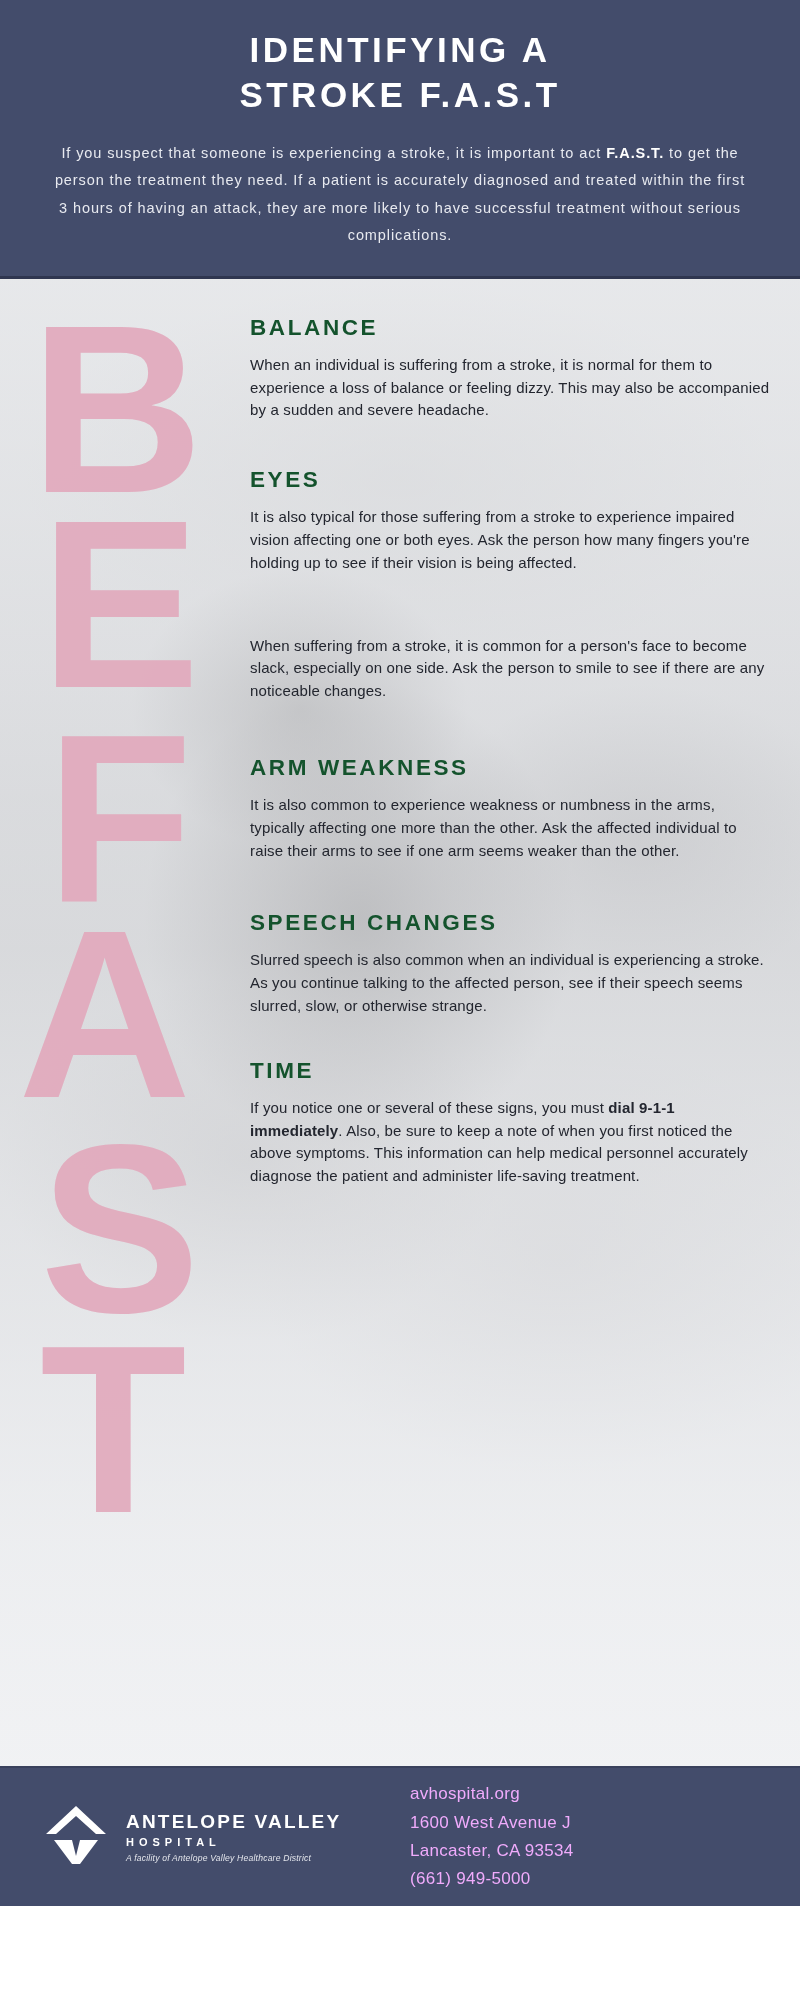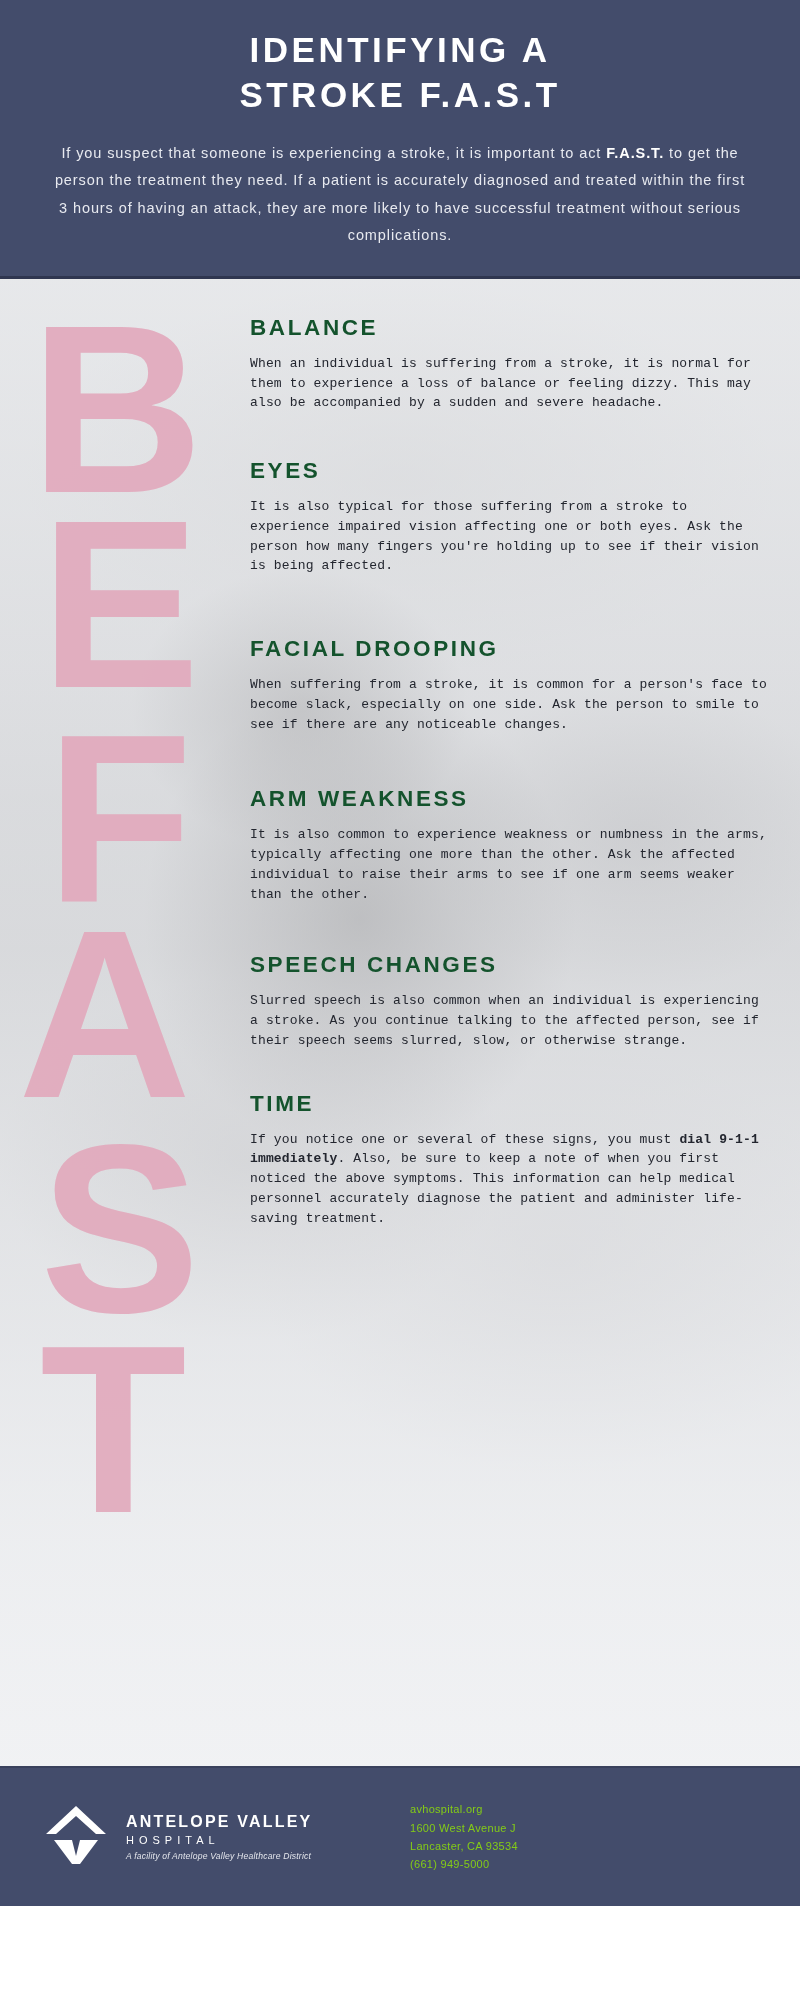--- a/index.html
+++ b/index.html
@@ -107,10 +107,9 @@
   }
   .section-body {
     color: #23262f;
-    font-size: 13px;
+    font-size: 15px;
     line-height: 1.52;
     letter-spacing: 0.15px;
-    font-family: Liberation Mono, monospace;
   }
   .section-body b { font-weight: bold; }
 

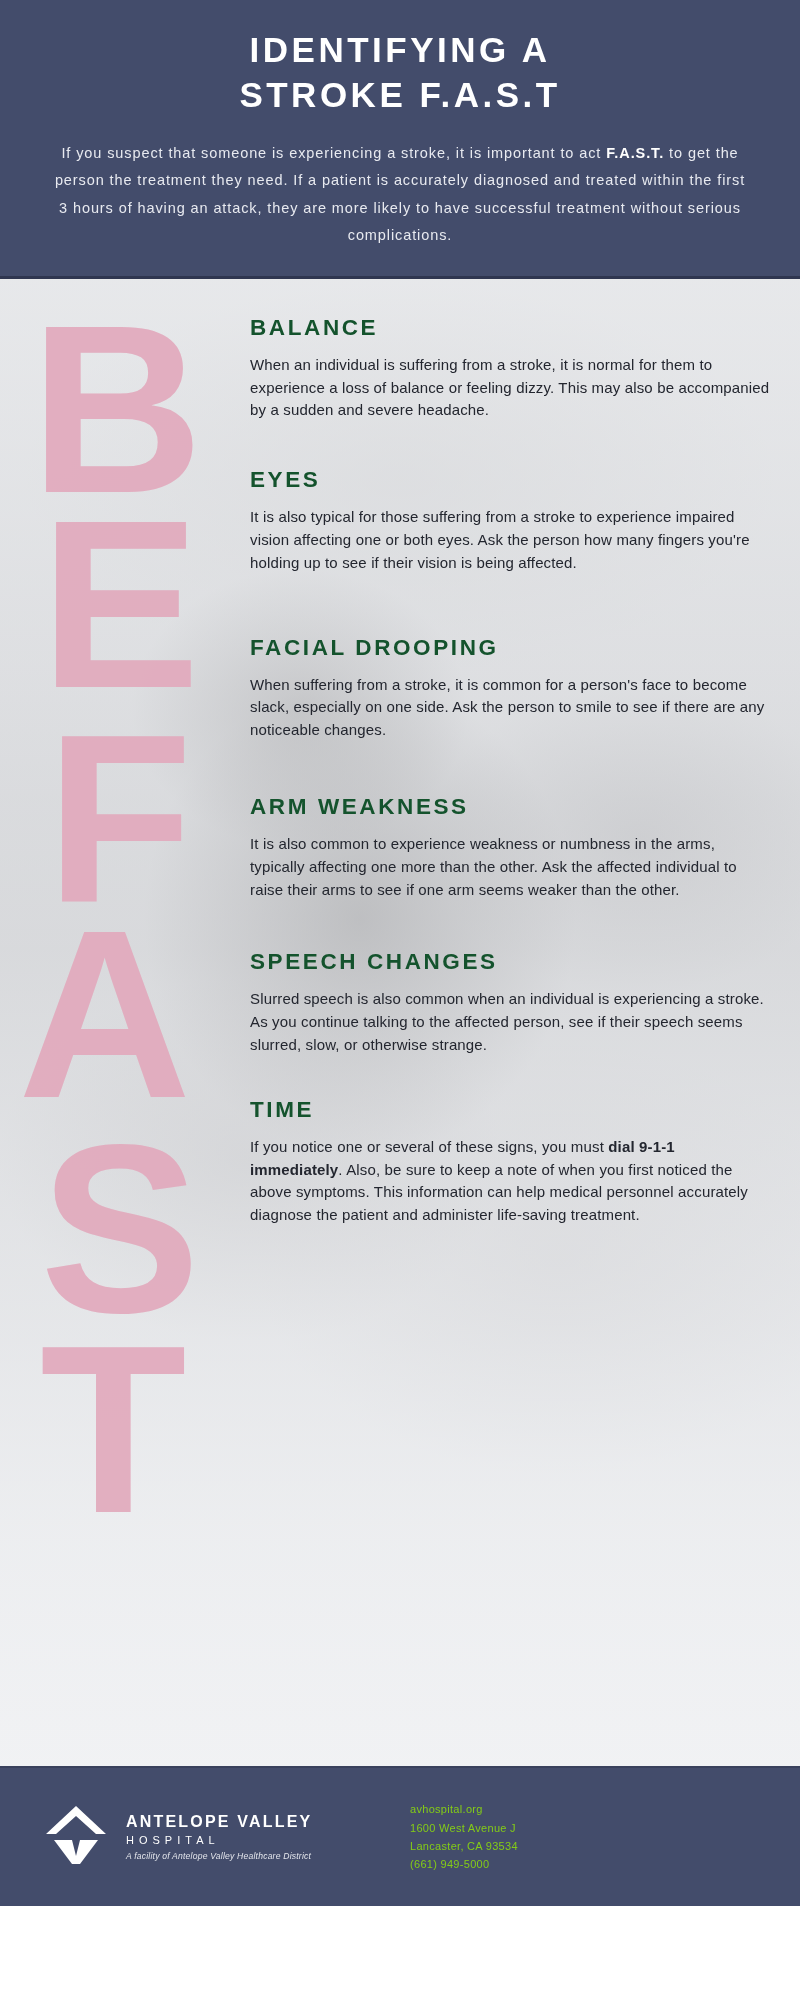--- a/index.html
+++ b/index.html
@@ -199,7 +199,6 @@
       </div>
 
       <div class="section" style="margin-top:60px;">
-        <div class="section-title">FACIAL DROOPING</div>
         <div class="section-body">When suffering from a stroke, it is common for a person's face to become slack, especially on one side. Ask the person to smile to see if there are any noticeable changes.</div>
       </div>
 

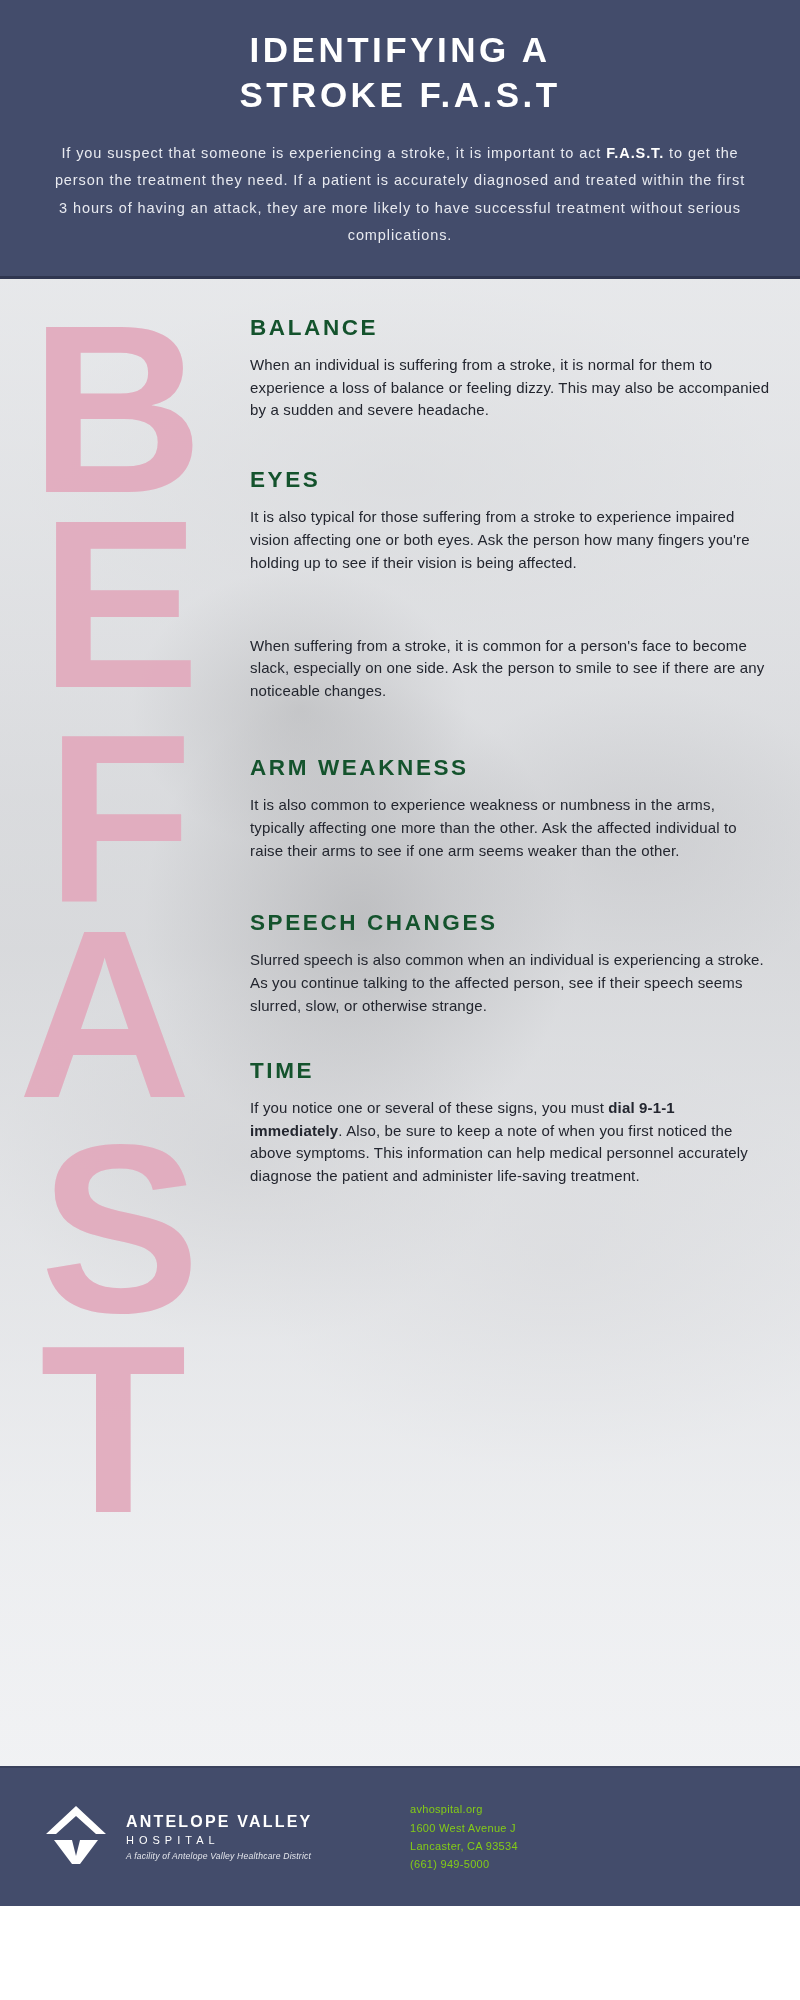--- a/index.html
+++ b/index.html
@@ -151,8 +151,8 @@
     color: #e4e6ec;
   }
   .contact {
-    color: #84cc16;
-    font-size: 11px;
+    color: #f0abfc;
+    font-size: 17px;
     line-height: 1.66;
     letter-spacing: 0.3px;
   }

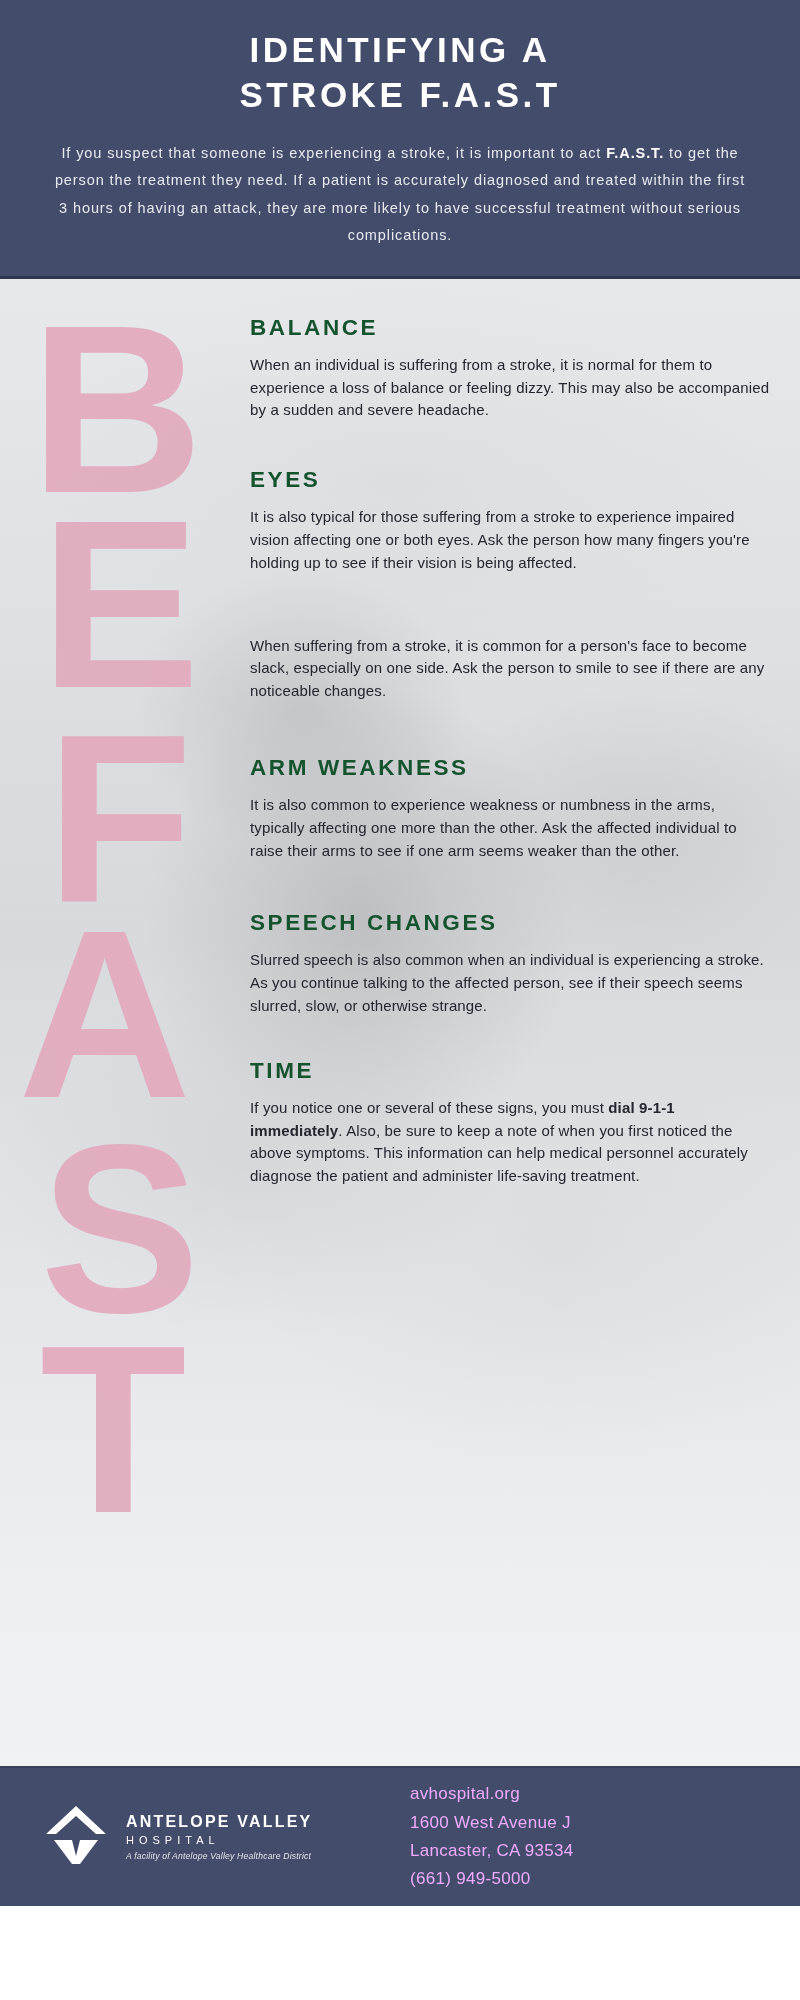--- a/index.html
+++ b/index.html
@@ -132,7 +132,7 @@
   .logo-mark { flex: 0 0 auto; }
   .logo-text { color: #ffffff; }
   .logo-name {
-    font-size: 16px;
+    font-size: 19px;
     font-weight: bold;
     letter-spacing: 2.2px;
     line-height: 1.25;

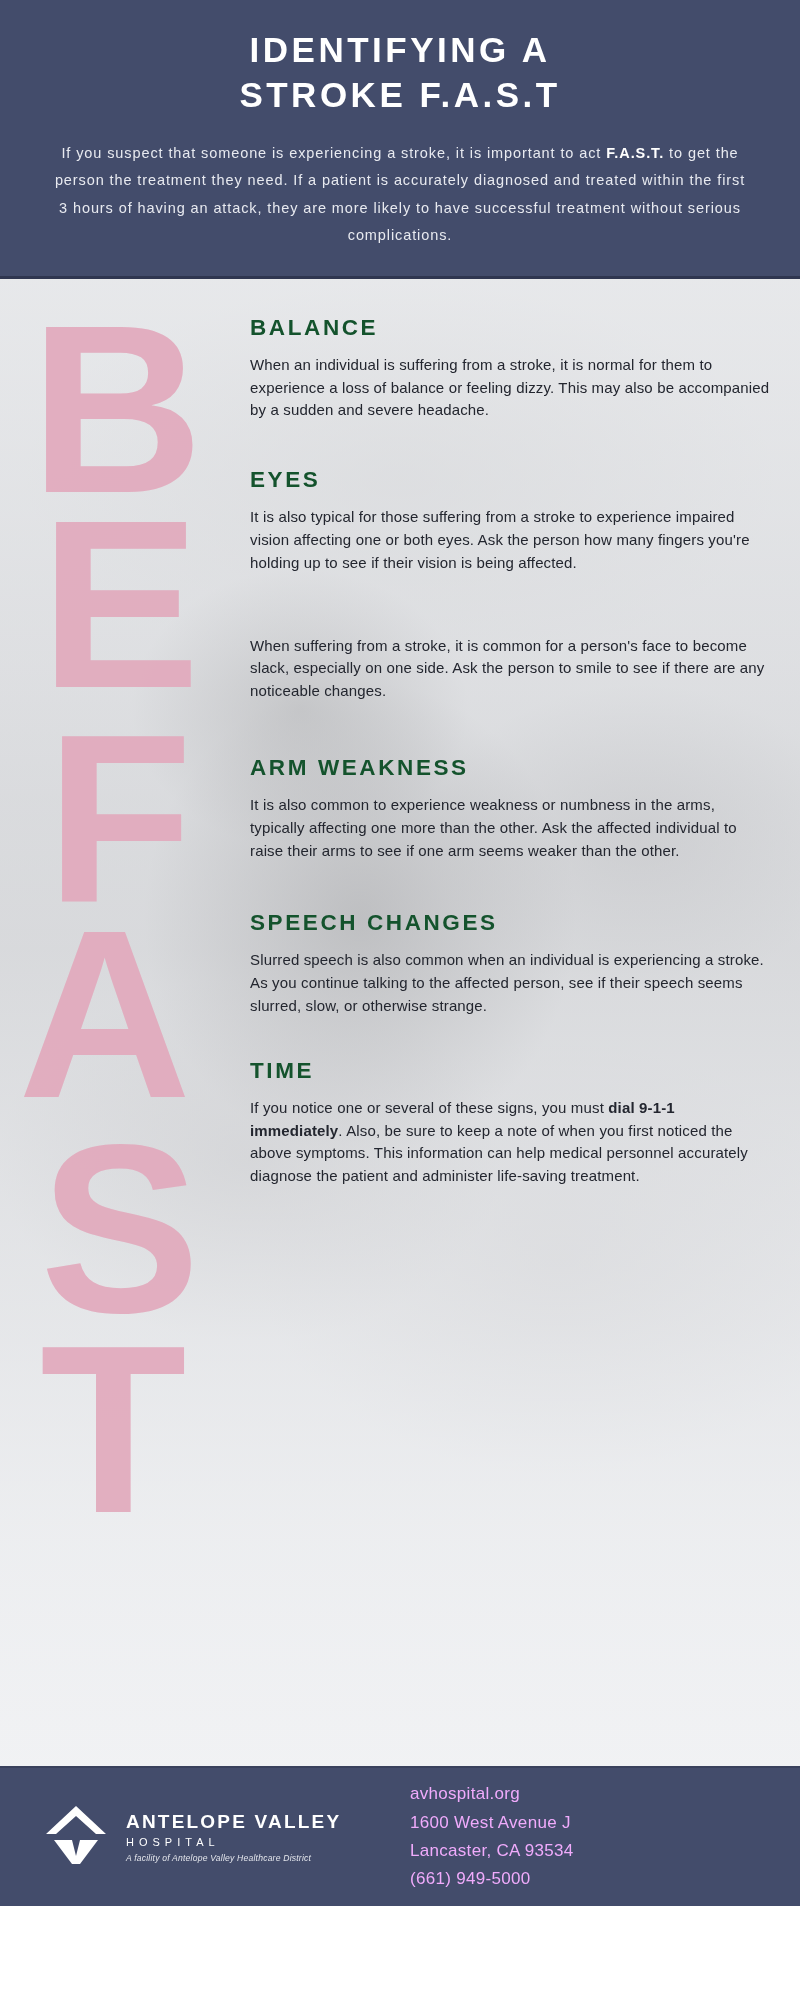--- a/index.html
+++ b/index.html
@@ -139,7 +139,7 @@
   }
   .logo-name2 {
     font-size: 11px;
-    font-weight: normal;
+    font-weight: bold;
     letter-spacing: 5px;
     margin-top: 2px;
   }

